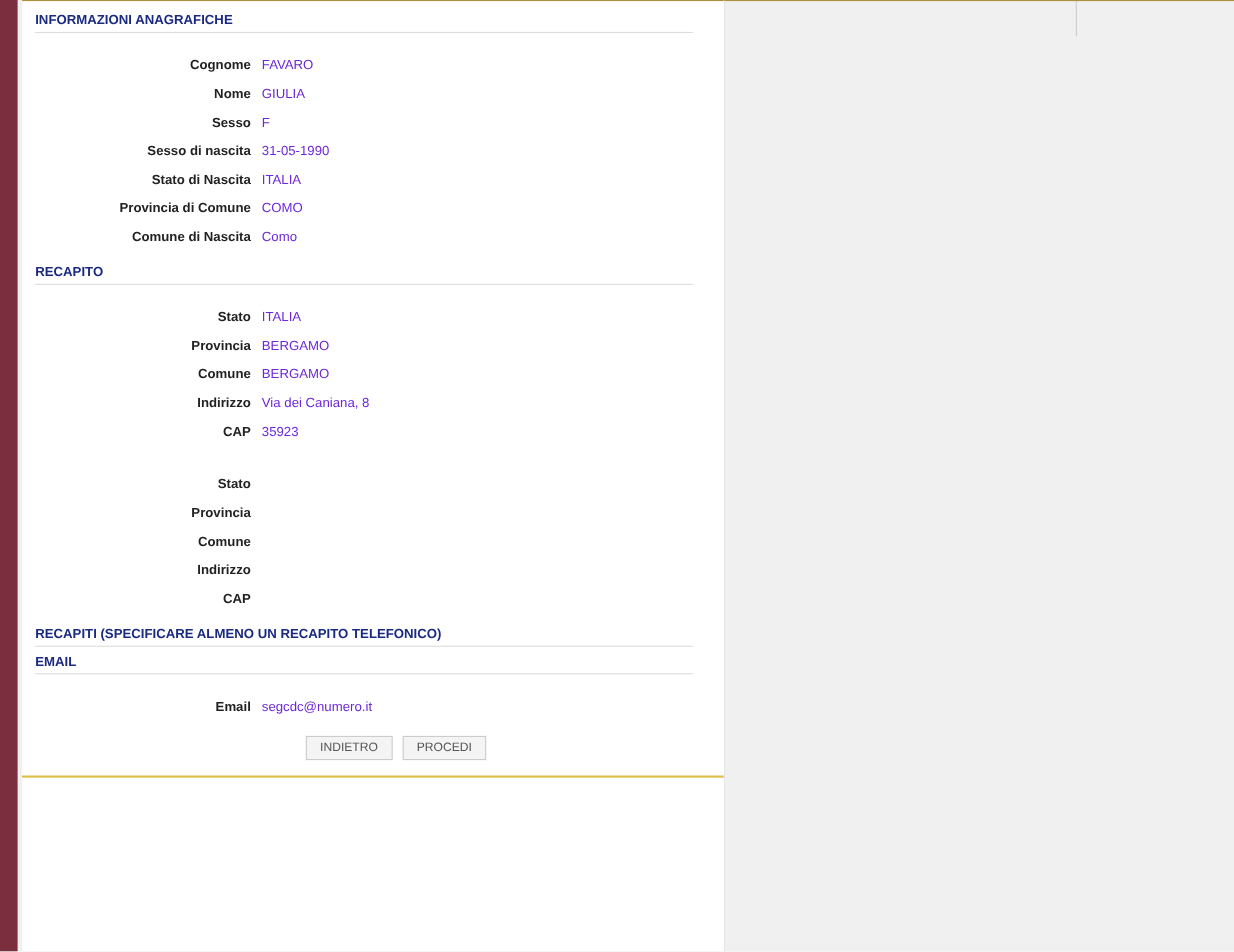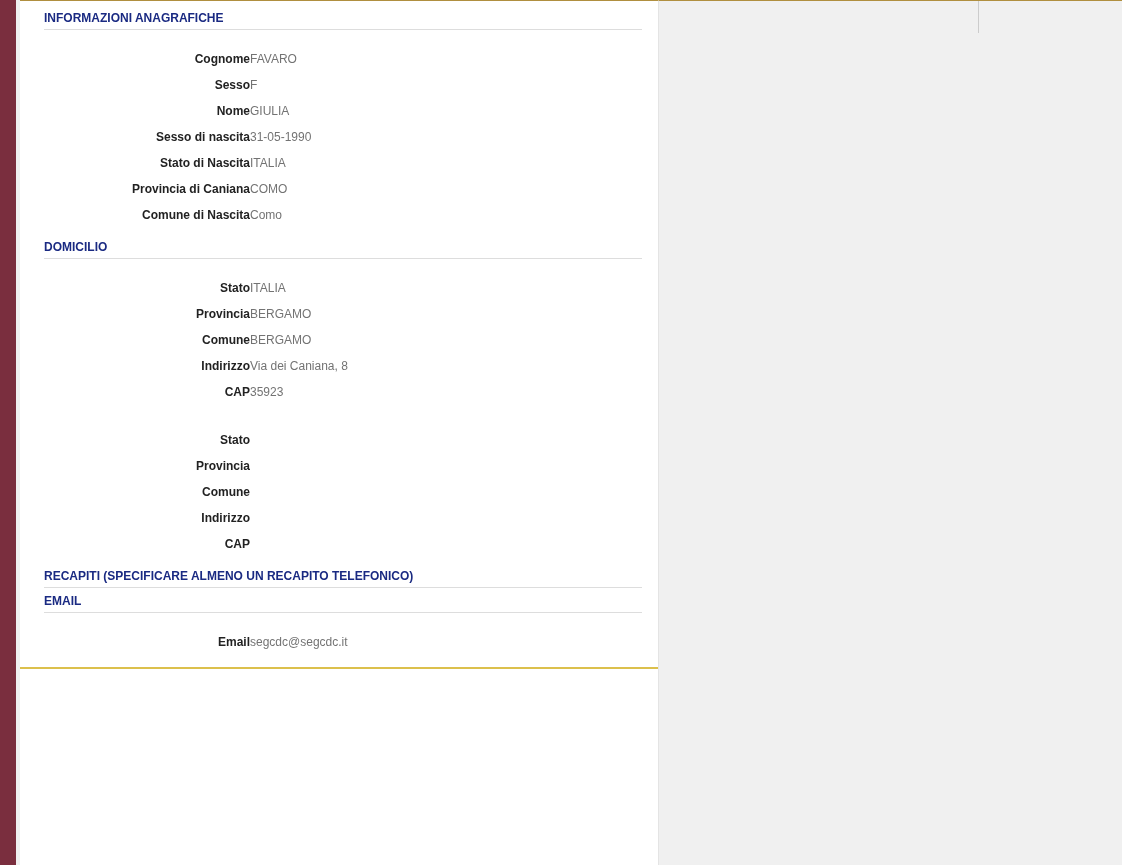--- a/index.html
+++ b/index.html
@@ -34,7 +34,6 @@
     .content {
       padding: 0 0 0 12px;
       width: 618px;
-      margin-left: 12px;
     }
     .section-header {
       color: #1a2a82;

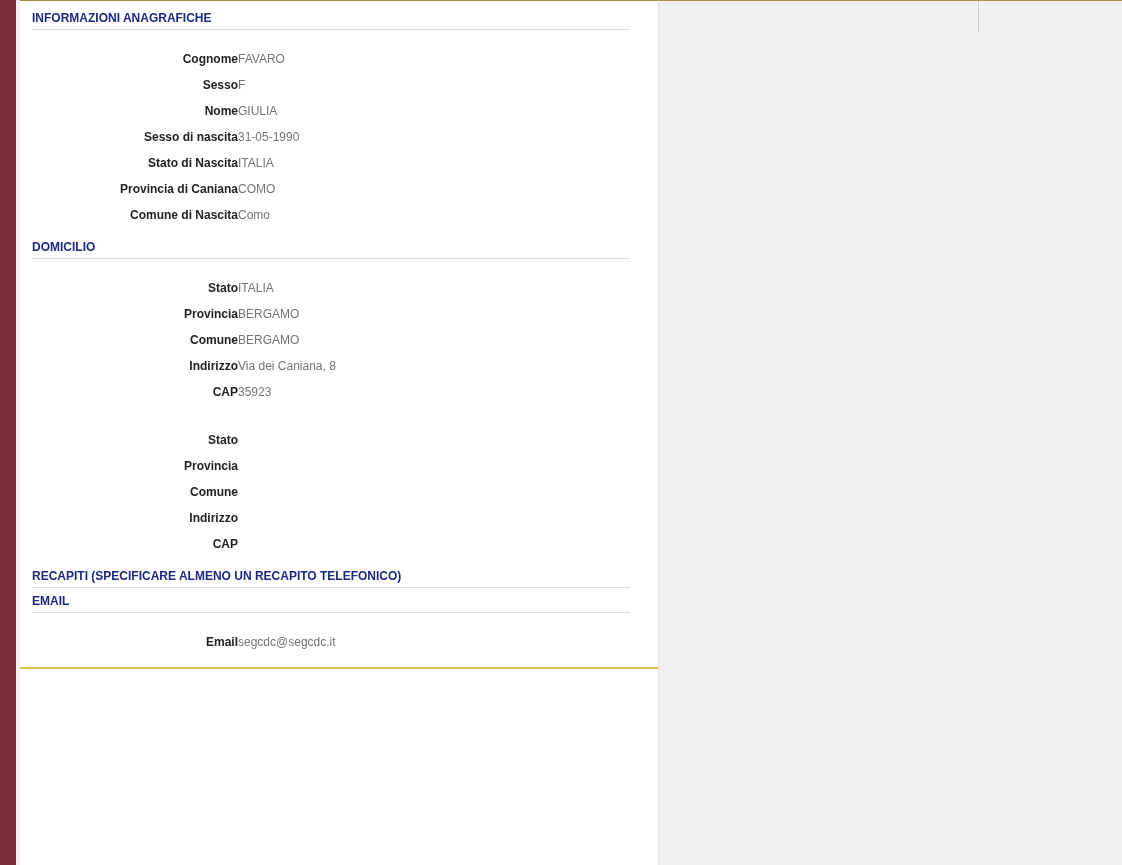--- a/index.html
+++ b/index.html
@@ -56,7 +56,7 @@
       text-align: right;
       font-weight: bold;
       color: #222;
-      padding-right: 0;
+      padding-right: 10px;
       font-size: 12px;
     }
     .value {

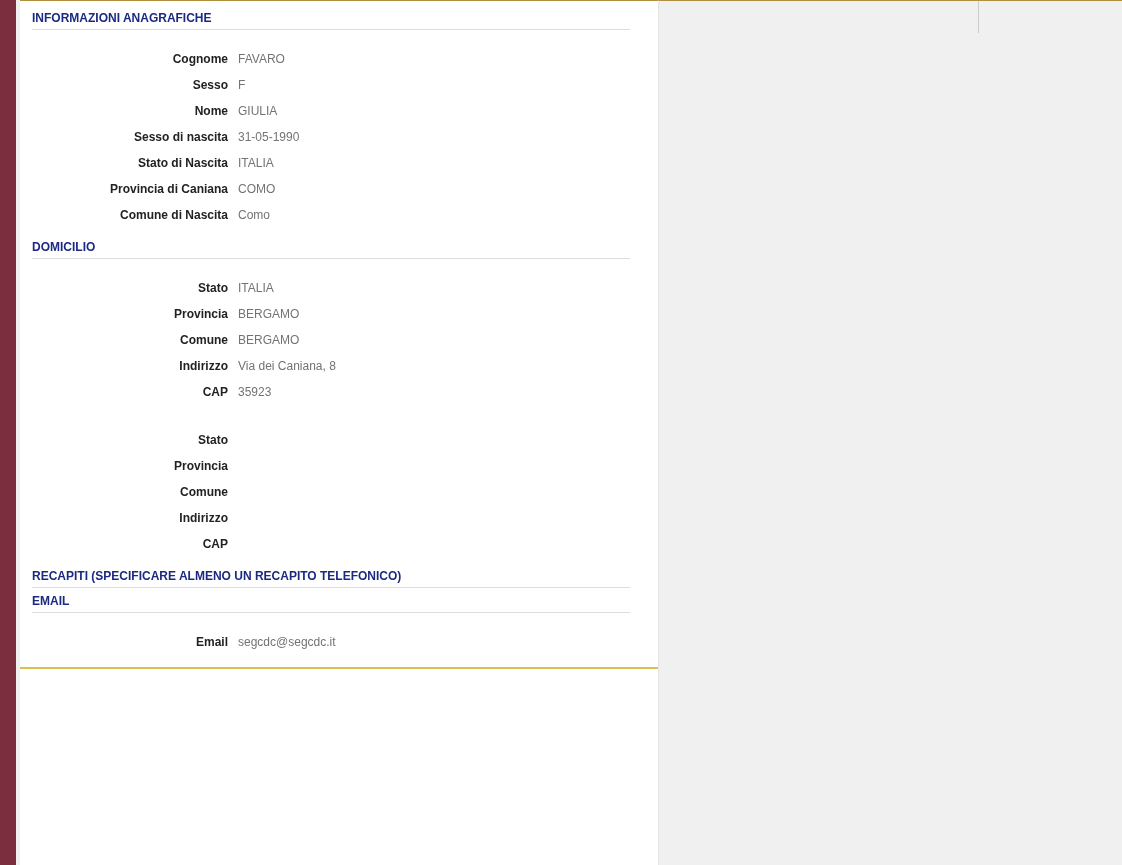--- a/index.html
+++ b/index.html
@@ -60,7 +60,7 @@
       font-size: 12px;
     }
     .value {
-      color: #737373;
+      color: #6d28d9;
       font-size: 12px;
     }
     .button-row {

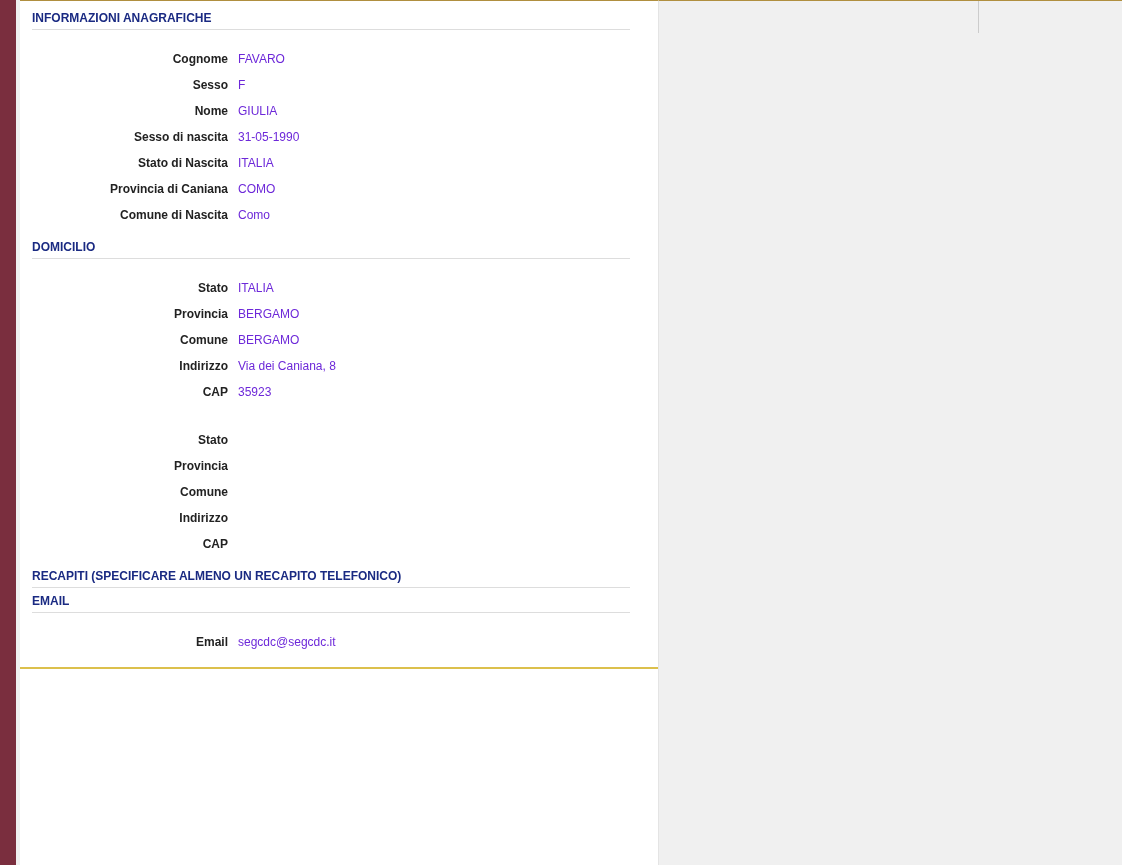--- a/index.html
+++ b/index.html
@@ -113,12 +113,12 @@
           <div class="value">FAVARO</div>
         </div>
         <div class="row">
+          <div class="label">Nome</div>
+          <div class="value">GIULIA</div>
+        </div>
+        <div class="row">
           <div class="label">Sesso</div>
           <div class="value">F</div>
-        </div>
-        <div class="row">
-          <div class="label">Nome</div>
-          <div class="value">GIULIA</div>
         </div>
         <div class="row">
           <div class="label">Sesso di nascita</div>

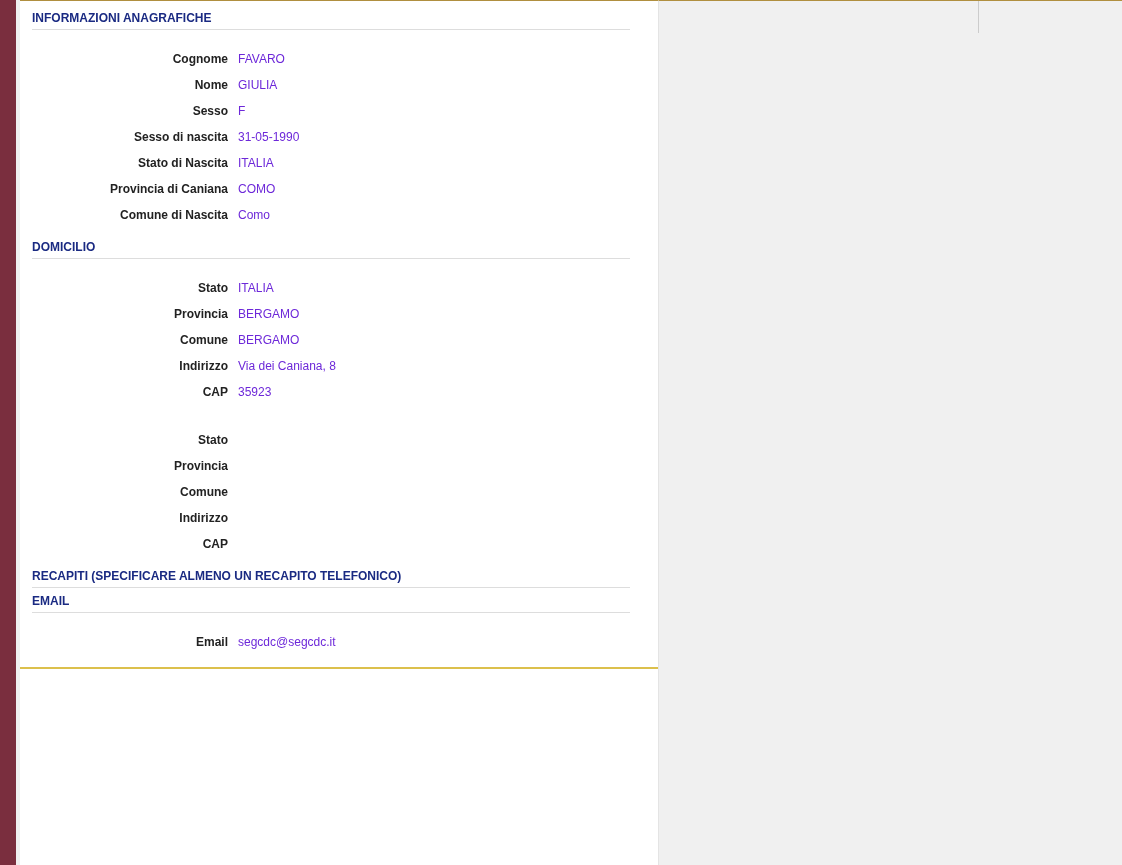--- a/index.html
+++ b/index.html
@@ -129,7 +129,7 @@
           <div class="value">ITALIA</div>
         </div>
         <div class="row">
-          <div class="label">Provincia di Caniana</div>
+          <div class="label">Provincia di Comune</div>
           <div class="value">COMO</div>
         </div>
         <div class="row">

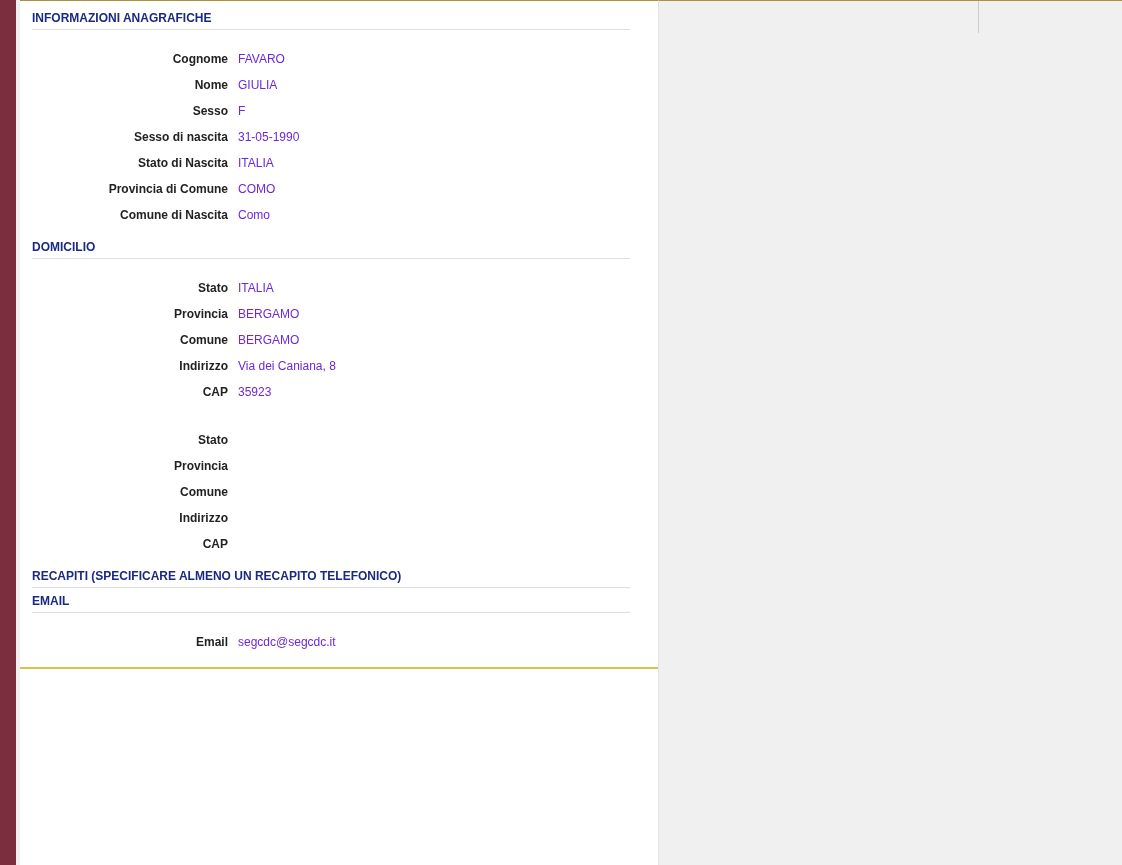--- a/index.html
+++ b/index.html
@@ -138,7 +138,7 @@
         </div>
       </div>
 
-      <div class="section-header">DOMICILIO</div>
+      <div class="section-header">RECAPITO</div>
       <div class="rows">
         <div class="row">
           <div class="label">Stato</div>

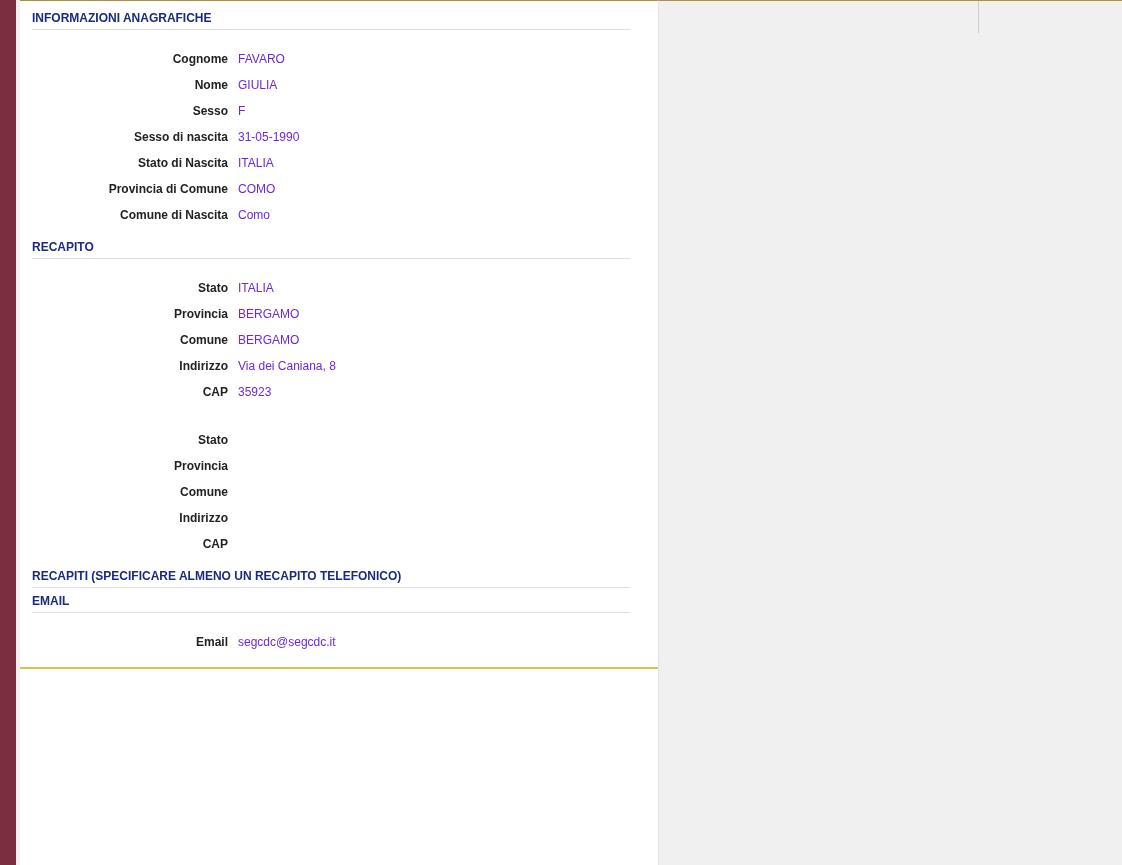--- a/index.html
+++ b/index.html
@@ -191,7 +191,7 @@
       <div class="rows">
         <div class="row">
           <div class="label">Email</div>
-          <div class="value">segcdc@segcdc.it</div>
+          <div class="value">segcdc@numero.it</div>
         </div>
       </div>
 

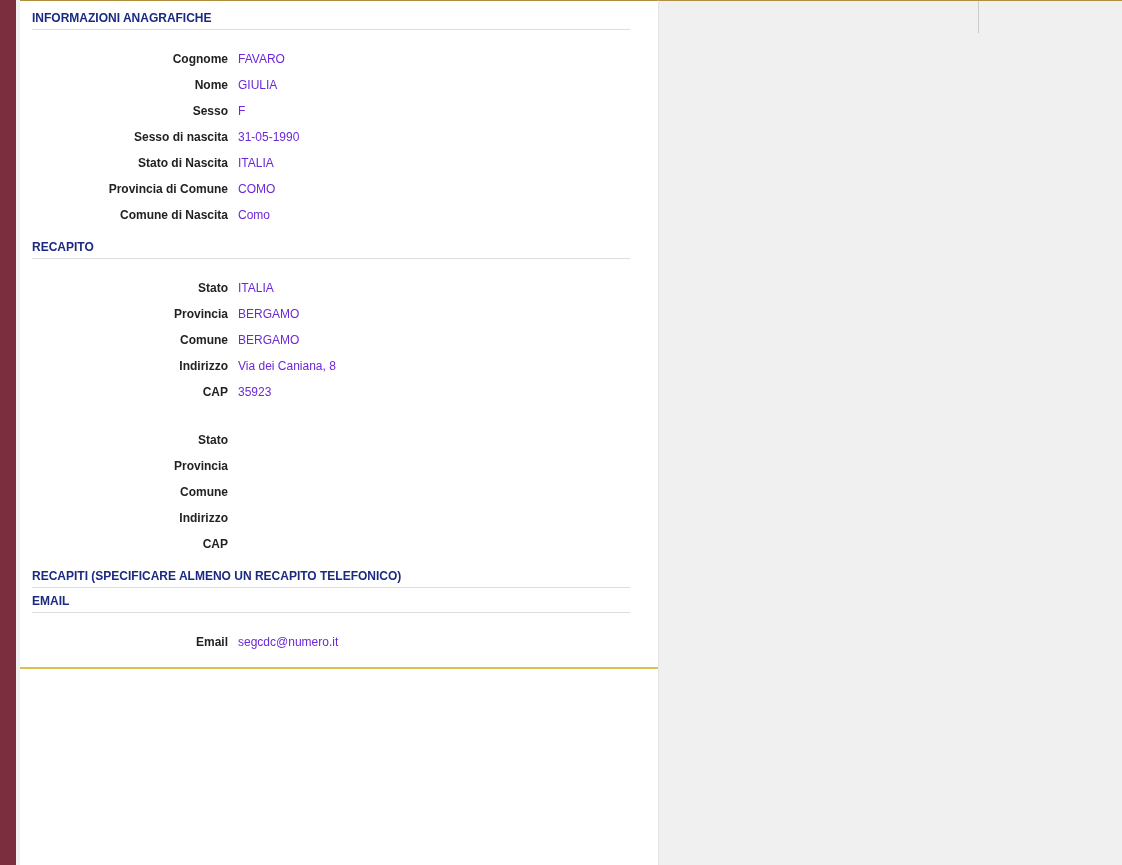--- a/index.html
+++ b/index.html
@@ -195,6 +195,10 @@
         </div>
       </div>
 
+      <div class="button-row">
+        <button class="action">INDIETRO</button>
+        <button class="action">PROCEDI</button>
+      </div>
 
     </div>
     <div class="bottom-line"></div>

